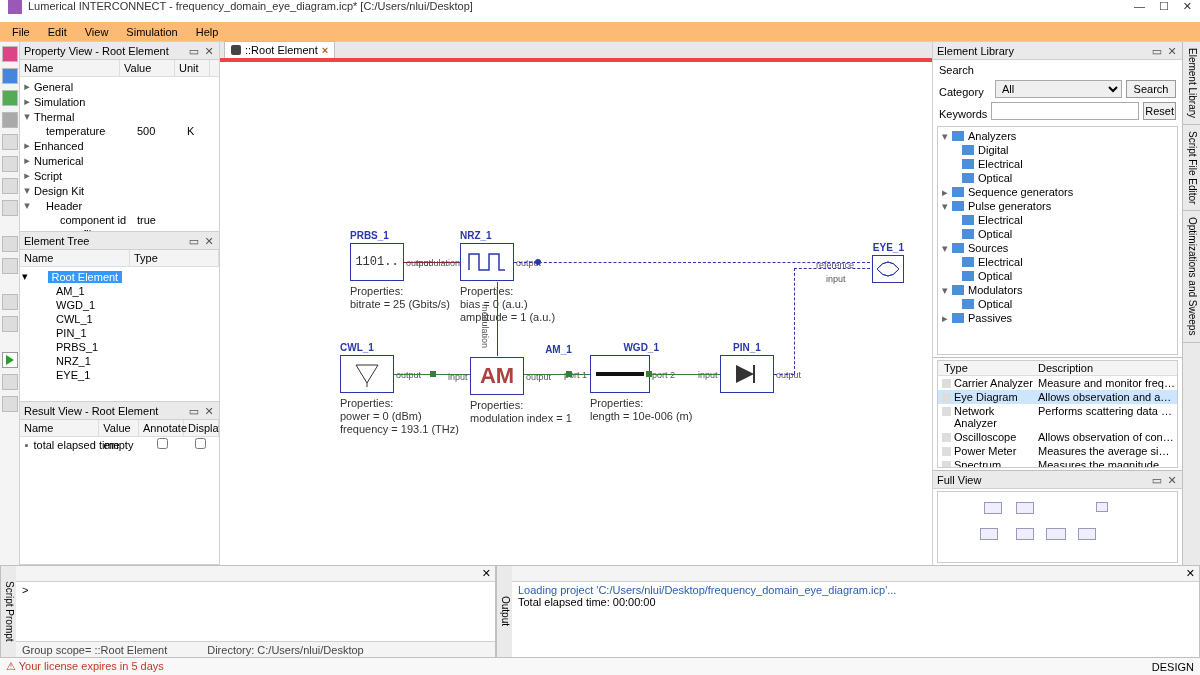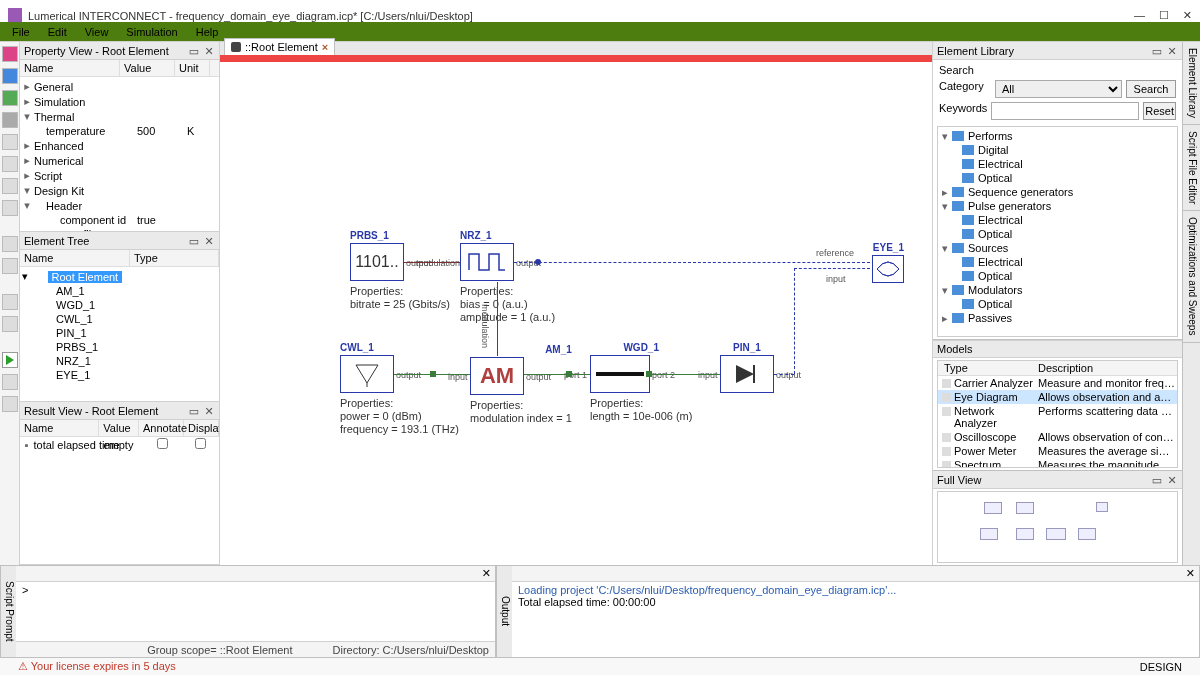--- a/index.html
+++ b/index.html
@@ -4,7 +4,7 @@
 <style>
 * { box-sizing: border-box; margin: 0; padding: 0; font-family: "Segoe UI", Tahoma, sans-serif; font-size: 11px; }
 body { width: 1200px; height: 675px; background: #f0f0f0; overflow: hidden; display: flex; flex-direction: column; }
-.titlebar { height: 22px; background: #fff; display: flex; align-items: flex-end; padding: 0 8px; border-bottom: 0; }
+.titlebar { height: 22px; background: #fff; display: flex; align-items: flex-start; padding: 0 8px; border-bottom: 0; }
 .titlebar .app-icon { width: 14px; height: 14px; background: #9b59b6; margin-right: 6px; }
 .titlebar .title { flex: 1; color: #333; }
 .titlebar .win-btns { display: flex; gap: 14px; color: #333; }

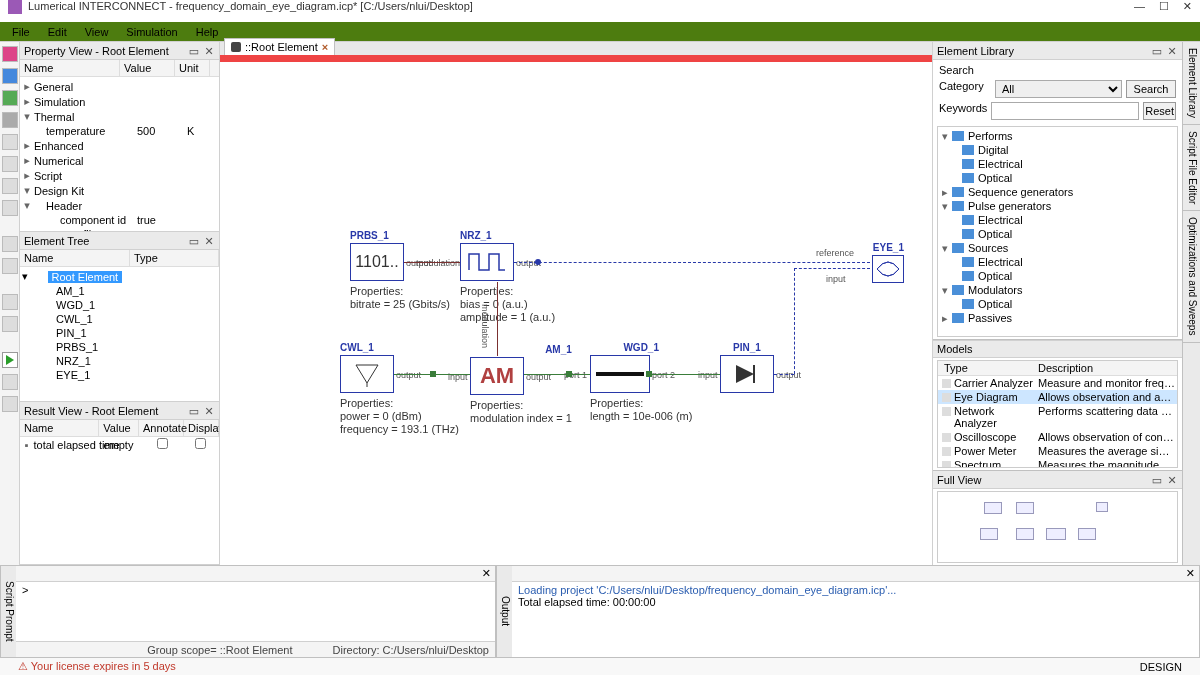--- a/index.html
+++ b/index.html
@@ -8,7 +8,7 @@
 .titlebar .app-icon { width: 14px; height: 14px; background: #9b59b6; margin-right: 6px; }
 .titlebar .title { flex: 1; color: #333; }
 .titlebar .win-btns { display: flex; gap: 14px; color: #333; }
-.menubar { height: 20px; background: #4d7c0f; display: flex; align-items: center; padding: 0 4px; gap: 2px; border-bottom: 1px solid #d0d0d0; }
+.menubar { height: 20px; background: #fdba74; display: flex; align-items: center; padding: 0 4px; gap: 2px; border-bottom: 1px solid #d0d0d0; }
 .menubar span { padding: 2px 8px; cursor: default; }
 .main { flex: 1; display: flex; min-height: 0; }
 .left-tool { width: 20px; background: #f4f4f4; border-right: 1px solid #d0d0d0; display: flex; flex-direction: column; align-items: center; padding-top: 4px; gap: 6px; }

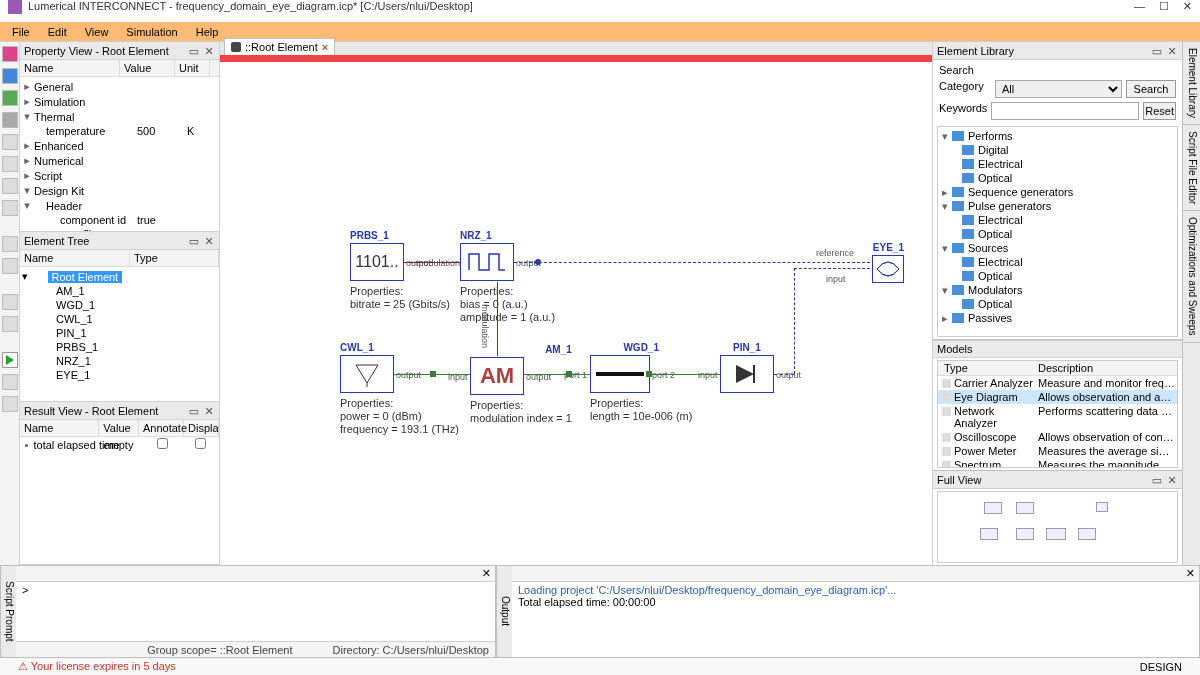--- a/index.html
+++ b/index.html
@@ -36,7 +36,7 @@
 .et-row .ico { width: 14px; height: 12px; margin: 0 2px 0 18px; display: inline-block; }
 .et-row.root .ico { margin-left: 4px; }
 .center { flex: 1; display: flex; flex-direction: column; background: #fff; min-width: 0; }
-.tabs { height: 20px; background: #e8e8e8; display: flex; align-items: flex-end; padding-left: 4px; border-bottom: 7px solid #ef4444; }
+.tabs { height: 20px; background: #e8e8e8; display: flex; align-items: flex-end; padding-left: 4px; border-bottom: 4px solid #ef4444; }
 .tab { background: #fff; border: 1px solid #c0c0c0; border-bottom: none; padding: 2px 6px; display: flex; align-items: center; gap: 4px; }
 .tab .dot { width: 10px; height: 10px; background: #444; border-radius: 2px; }
 .tab .cx { color: #b05a2a; font-weight: bold; }

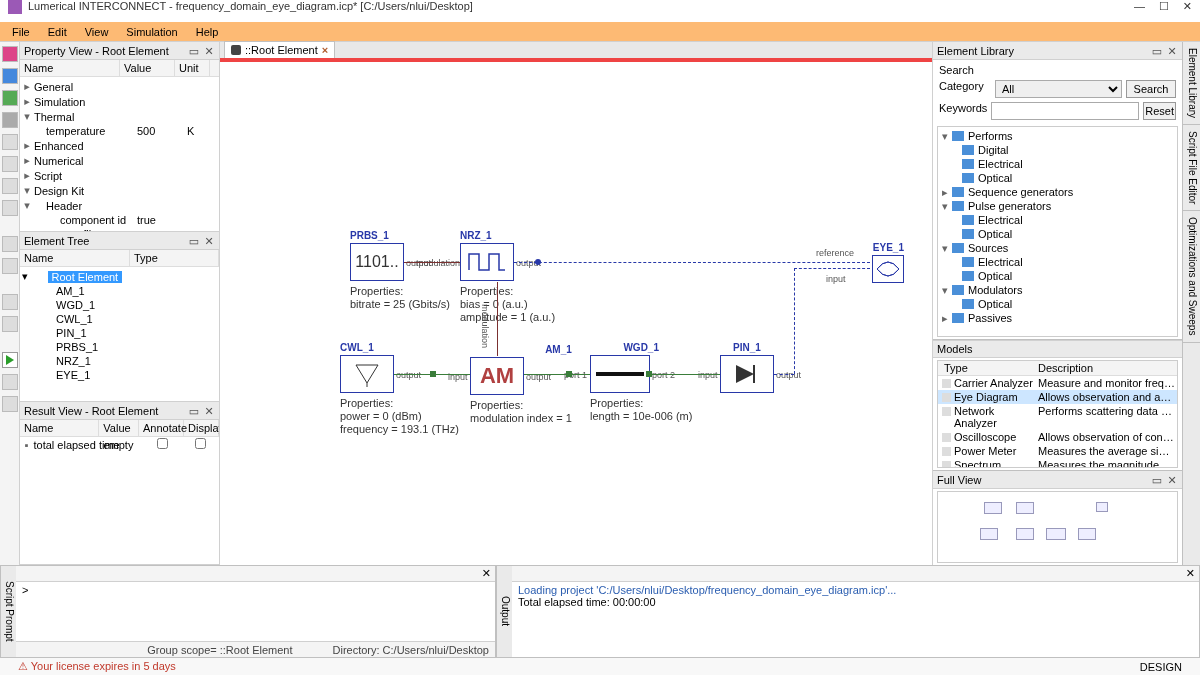--- a/index.html
+++ b/index.html
@@ -59,7 +59,7 @@
 .vert-tab { width: 16px; background: #eaeaea; writing-mode: vertical-rl; text-align: center; font-size: 10px; padding: 4px 1px; border-left: 1px solid #c0c0c0; }
 .right-panels { width: 250px; display: flex; flex-direction: column; border-left: 1px solid #d0d0d0; background: #fff; }
 .search-area { padding: 4px 6px; display: flex; flex-direction: column; gap: 4px; }
-.search-row { display: flex; align-items: flex-start; gap: 4px; }
+.search-row { display: flex; align-items: flex-end; gap: 4px; }
 .search-row label { width: 52px; }
 .search-row select, .search-row input { flex: 1; border: 1px solid #aaa; height: 18px; padding: 0 2px; font-size: 11px; }
 .search-row button { width: 50px; height: 18px; border: 1px solid #999; background: #f0f0f0; font-size: 11px; }

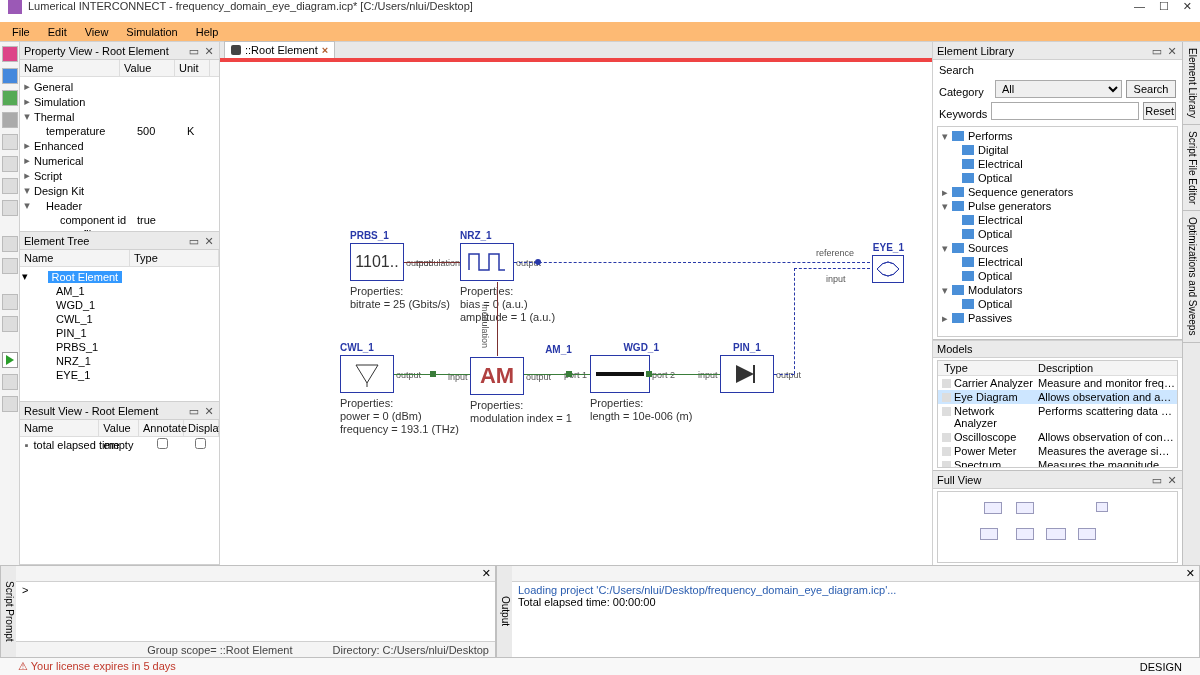--- a/index.html
+++ b/index.html
@@ -443,7 +443,7 @@
         <div class="etr">
           <span class="tw">▾</span>
           <span class="fld"></span>
-          <span>Performs</span>
+          <span>Analyzers</span>
         </div>
         <div class="etr sub">
           <span class="tw"></span>

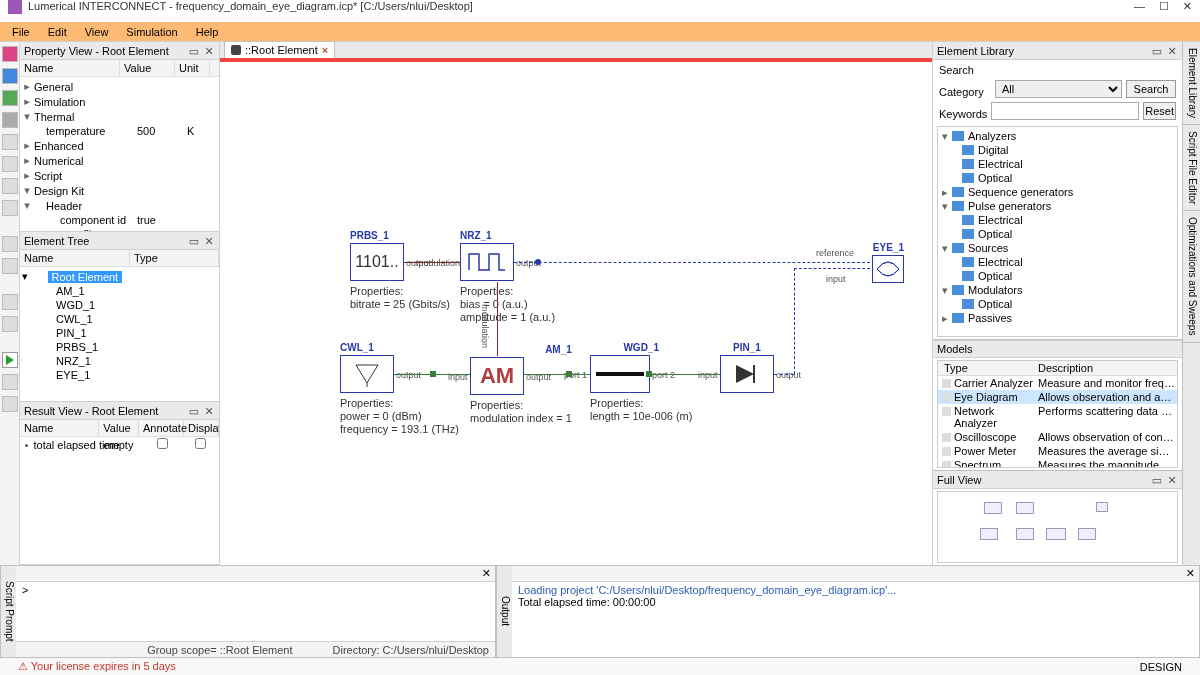--- a/index.html
+++ b/index.html
@@ -314,7 +314,7 @@
       <div class="blk" style="left:130px; top:168px;">
         <div class="cap">PRBS_1</div>
         <div class="box">
-            <span style="font-family:Liberation Sans, sans-serif;font-size:16px">1101..</span>
+            <span style="font-family:Liberation Mono, monospace;font-size:12px">1101..</span>
           </div>
         <div class="port" style="left:56px; top:28px;">output</div>
         <div class="props">

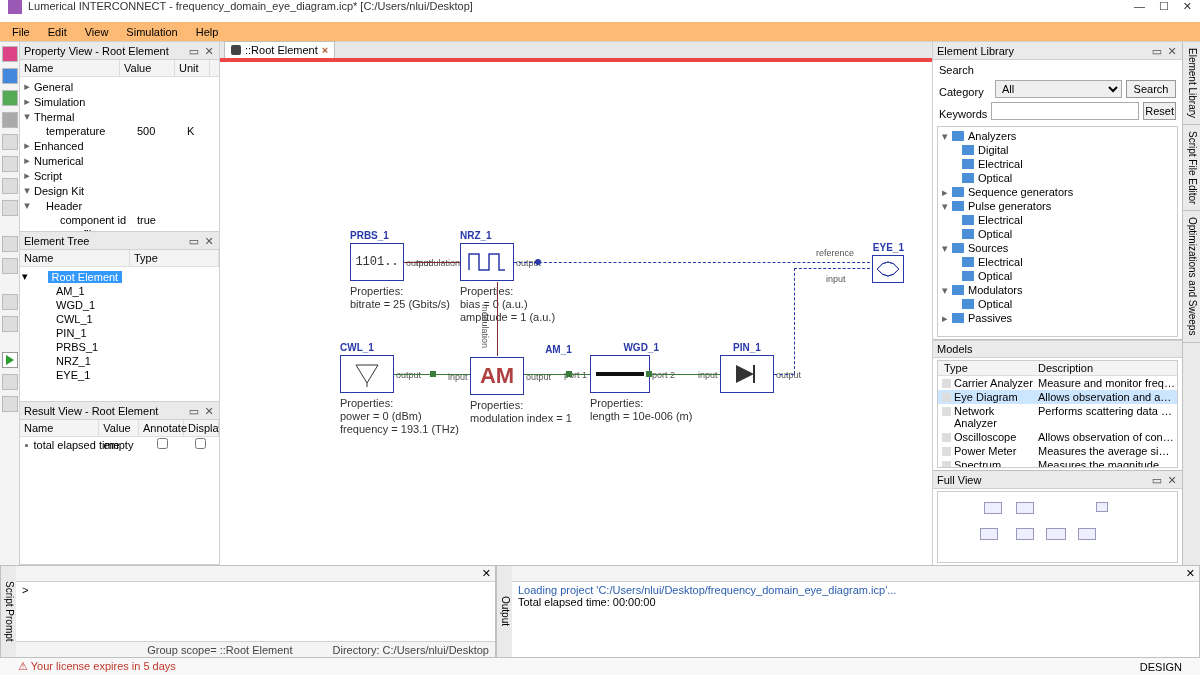--- a/index.html
+++ b/index.html
@@ -346,7 +346,7 @@
               <path d="M2 10 Q13 -4 24 10 Q13 24 2 10 M2 10 Q13 24 24 10 Q13 -4 2 10" fill="none" stroke="#2838a8" stroke-width="1"></path>
             </svg>
         </div>
-        <div class="port" style="left:-34px; top:6px;">reference</div>
+        <div class="port" style="left:-34px; top:18px;">reference</div>
         <div class="port" style="left:-24px; top:32px;">input</div>
       </div>
 

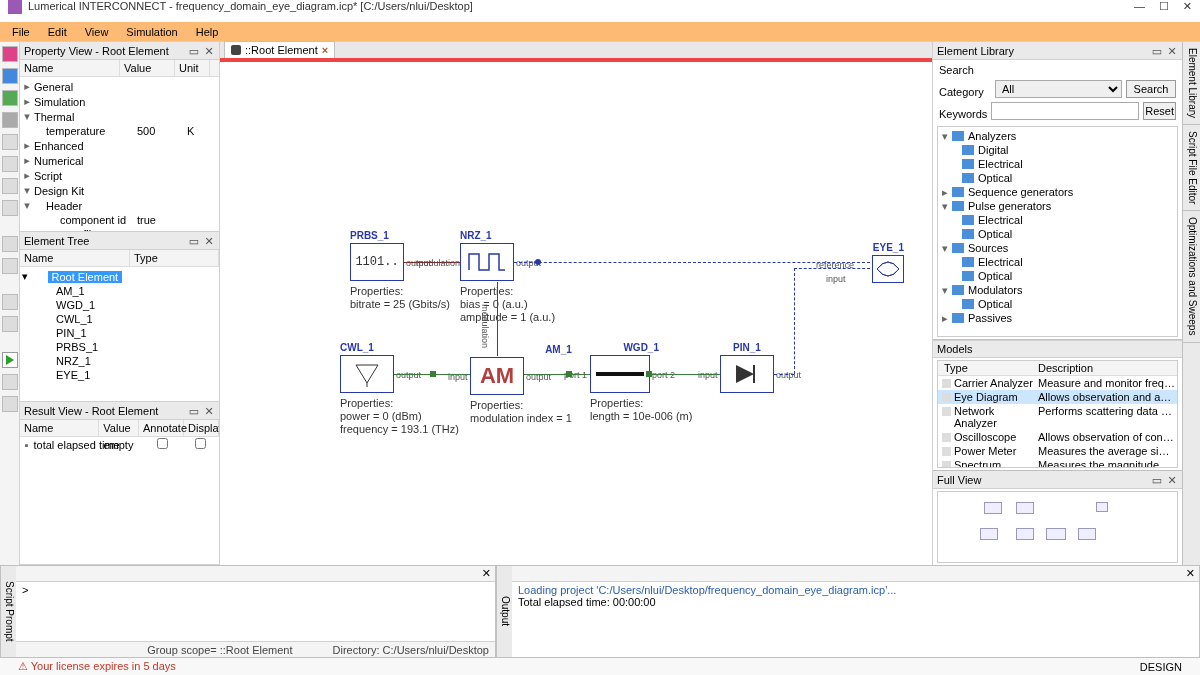--- a/index.html
+++ b/index.html
@@ -512,9 +512,6 @@
         </div>
       </div>
     <div class="models">
-      <div class="panel-hd" style="border-top:1px solid #d0d0d0">
-          <span>Models</span>
-        </div>
       <div class="models-body">
         <div class="mrow hd">
           <div class="c1" style="padding-left:4px">Type</div>

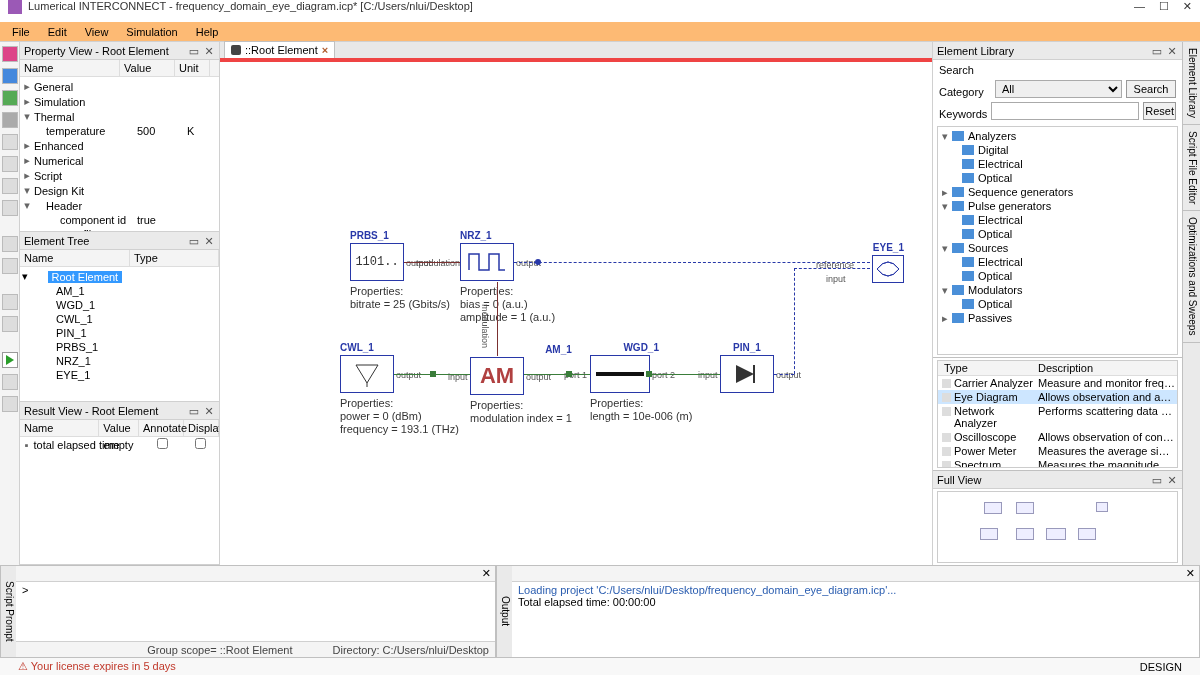--- a/index.html
+++ b/index.html
@@ -83,7 +83,7 @@
 .statusbar .warn { color: #c0392b; }
 .statusbar .warn::before { content: "⚠ "; }
 .statusbar .mode { margin-left: auto; }
-.cmdbar { height: 16px; background: #f4f4f4; border-top: 1px solid #d0d0d0; display: flex; align-items: center; padding: 0 6px; gap: 40px; font-size: 10px; color: #444; justify-content: flex-end; }
+.cmdbar { height: 16px; background: #f4f4f4; border-top: 1px solid #d0d0d0; display: flex; align-items: center; padding: 0 6px; gap: 40px; font-size: 10px; color: #444; }
 .fullview { border-top: 1px solid #c0c0c0; }
 .fv-body { height: 72px; margin: 2px 4px; border: 1px solid #ccc; background: #fff; position: relative; }
 .fv-body .mini { position: absolute; border: 1px solid #99b; background: #eef; }

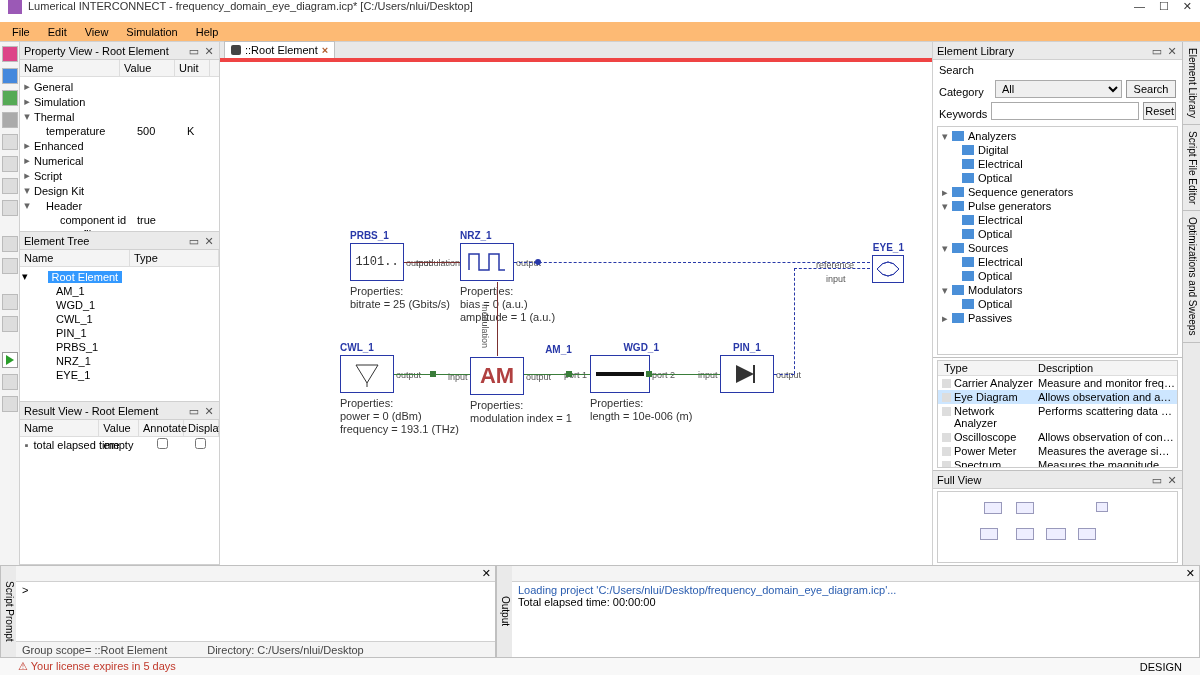--- a/index.html
+++ b/index.html
@@ -79,7 +79,7 @@
 .mrow.sel { background: #cde6ff; }
 .right-tabs { width: 18px; background: #eaeaea; display: flex; flex-direction: column; border-left: 1px solid #c0c0c0; }
 .right-tabs div { writing-mode: vertical-rl; font-size: 10px; padding: 6px 2px; border-bottom: 1px solid #c0c0c0; text-align: center; }
-.statusbar { height: 18px; background: #f8f8f8; border-top: 1px solid #c0c0c0; display: flex; align-items: center; padding: 0 18px; }
+.statusbar { height: 18px; background: #f8f8f8; border-top: 1px solid #c0c0c0; display: flex; align-items: center; padding: 0 6px; }
 .statusbar .warn { color: #c0392b; }
 .statusbar .warn::before { content: "⚠ "; }
 .statusbar .mode { margin-left: auto; }

